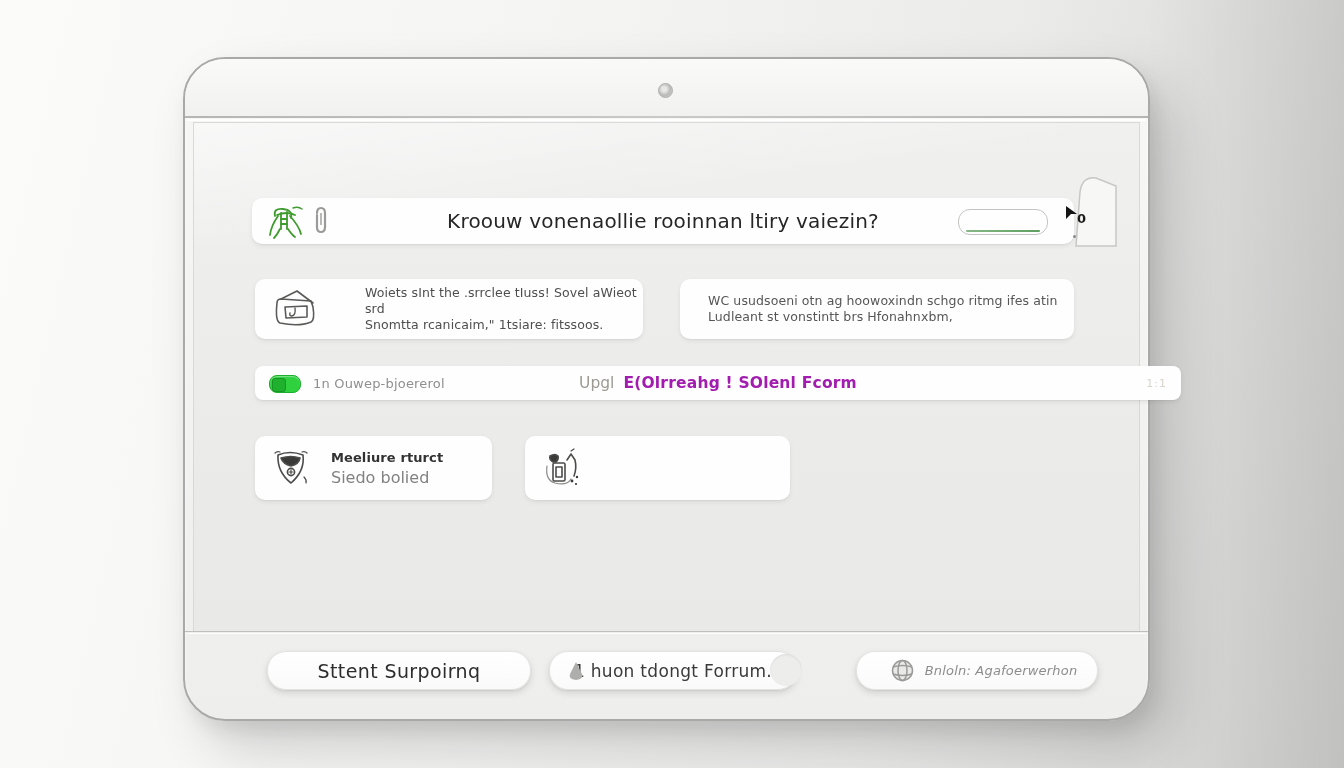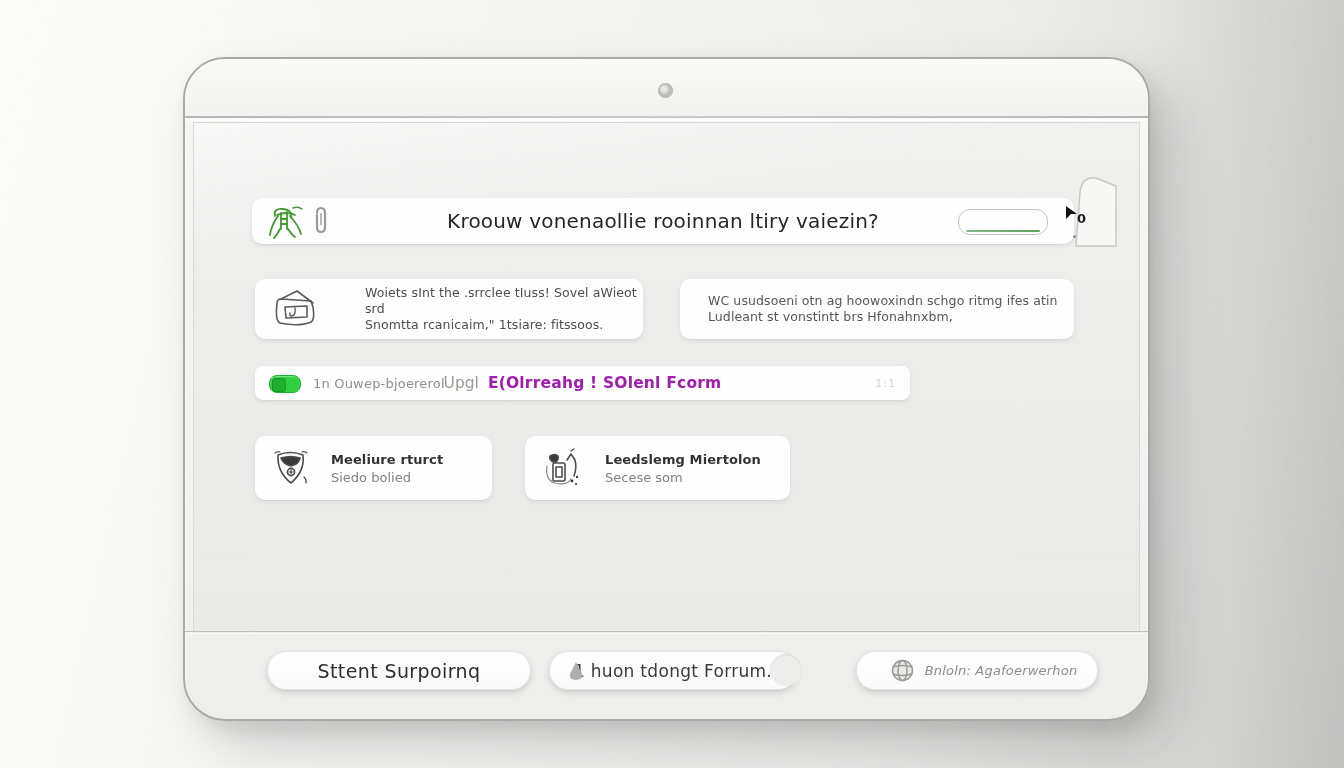--- a/index.html
+++ b/index.html
@@ -64,7 +64,7 @@
   .info-right .txt{margin-left:28px;color:#565656;}
 
   
-  .toggle-bar{left:70px;top:307px;width:655px;height:34px;border-radius:8px;display:flex;align-items:center;text-decoration:underline;}
+  .toggle-bar{left:70px;top:307px;width:926px;height:34px;border-radius:8px;display:flex;align-items:center;text-decoration:underline;}
   .toggle{position:absolute;left:14px;top:9px;width:30px;height:16px;border-radius:8px;
     background:#2fd13e;border:1px solid #1cae2c;box-shadow:inset 0 1px 1px rgba(255,255,255,.4);}
   .toggle .knob{position:absolute;left:2px;top:2px;width:12px;height:12px;border-radius:3px;

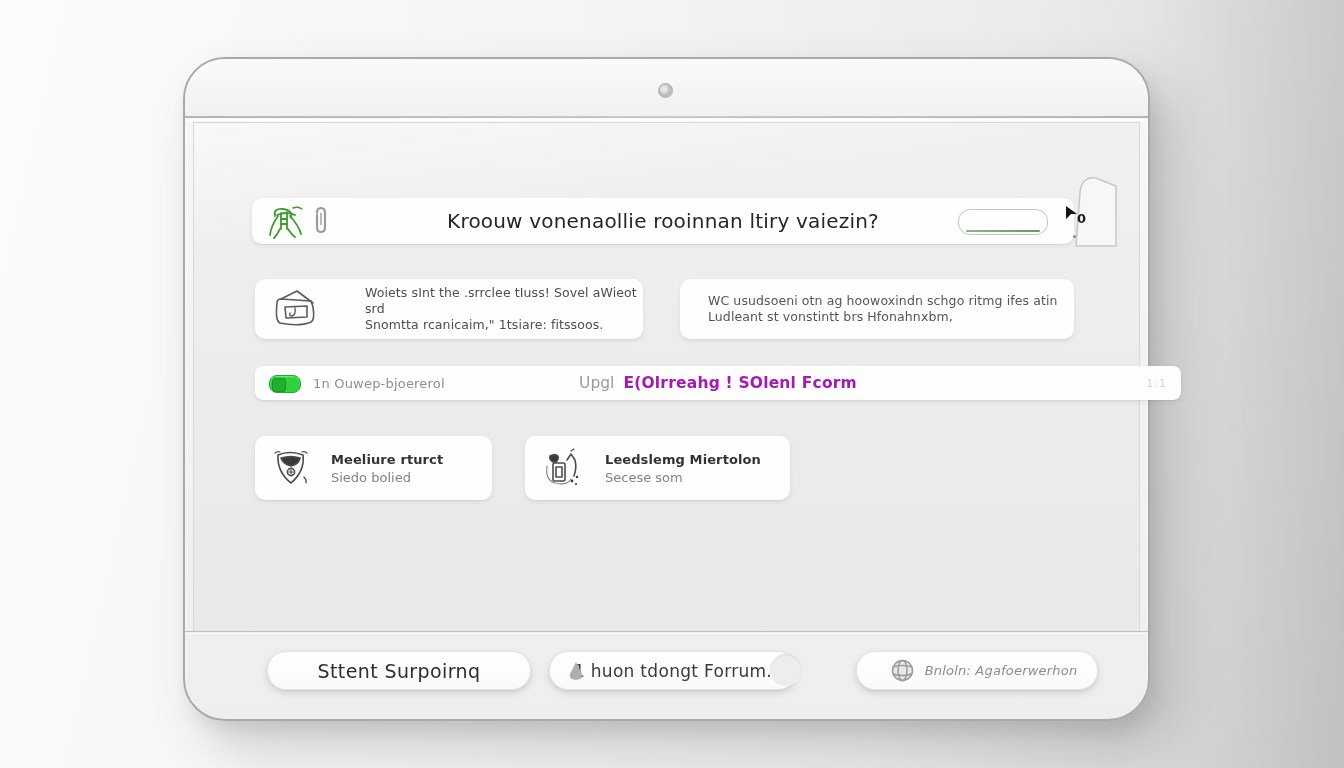--- a/index.html
+++ b/index.html
@@ -211,10 +211,6 @@
         <circle cx="35" cy="38" r="1.1" fill="#3a3a39" stroke="none"></circle>
       </g>
     </svg>
-    <div class="feat-txt">
-      <div class="feat-title">Leedslemg Miertolon</div>
-      <div class="feat-sub">Secese som</div>
-    </div>
   </div>
 
 

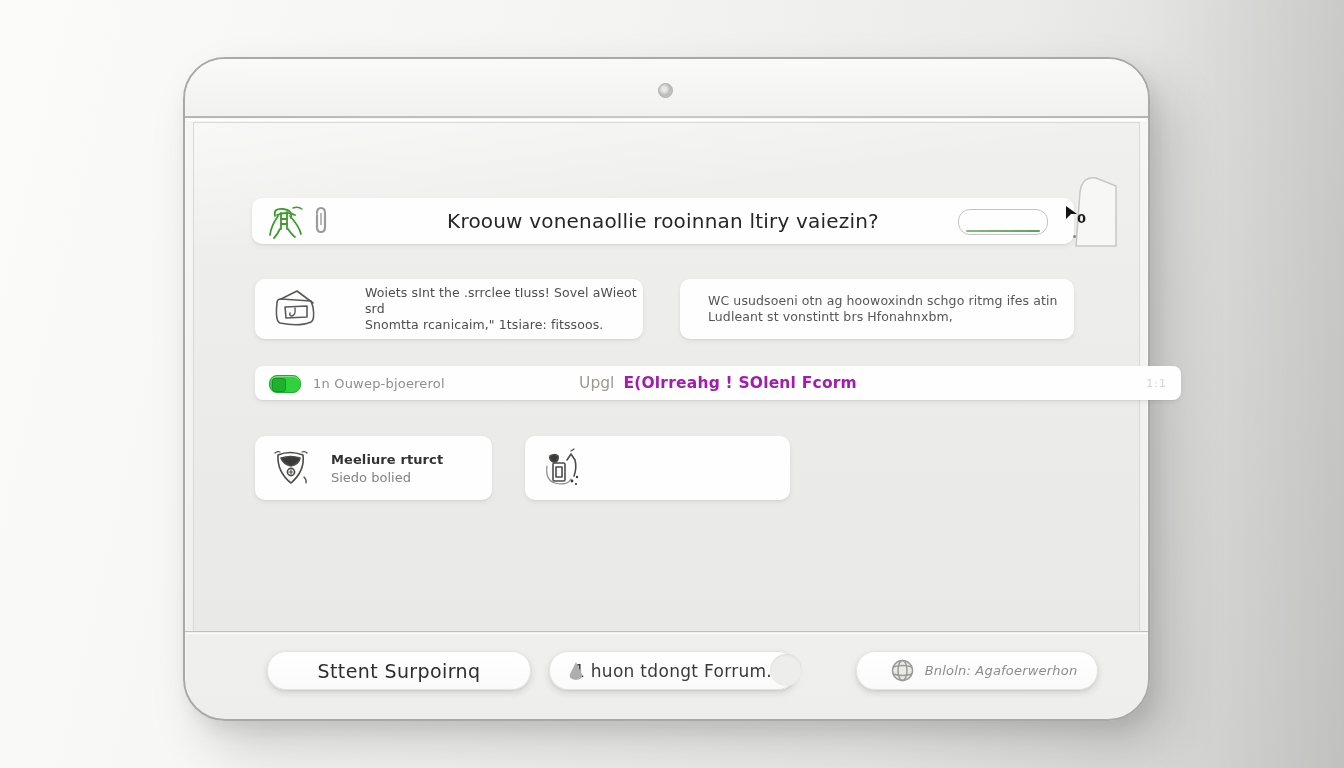--- a/index.html
+++ b/index.html
@@ -84,7 +84,7 @@
   .feat-txt{margin-left:20px;display:flex;flex-direction:column;gap:3px;}
   .feat-3 .feat-txt{margin-left:25px;}
   .feat-title{font-size:13px;font-weight:700;color:#323232;letter-spacing:.1px;}
-  .feat-sub{font-size:13px;color:#828282;}
+  .feat-sub{font-size:16px;color:#828282;}
 
   
   .pill{position:absolute;top:592px;height:37px;border-radius:19px;background:linear-gradient(180deg,#ffffff,#fafafa);

